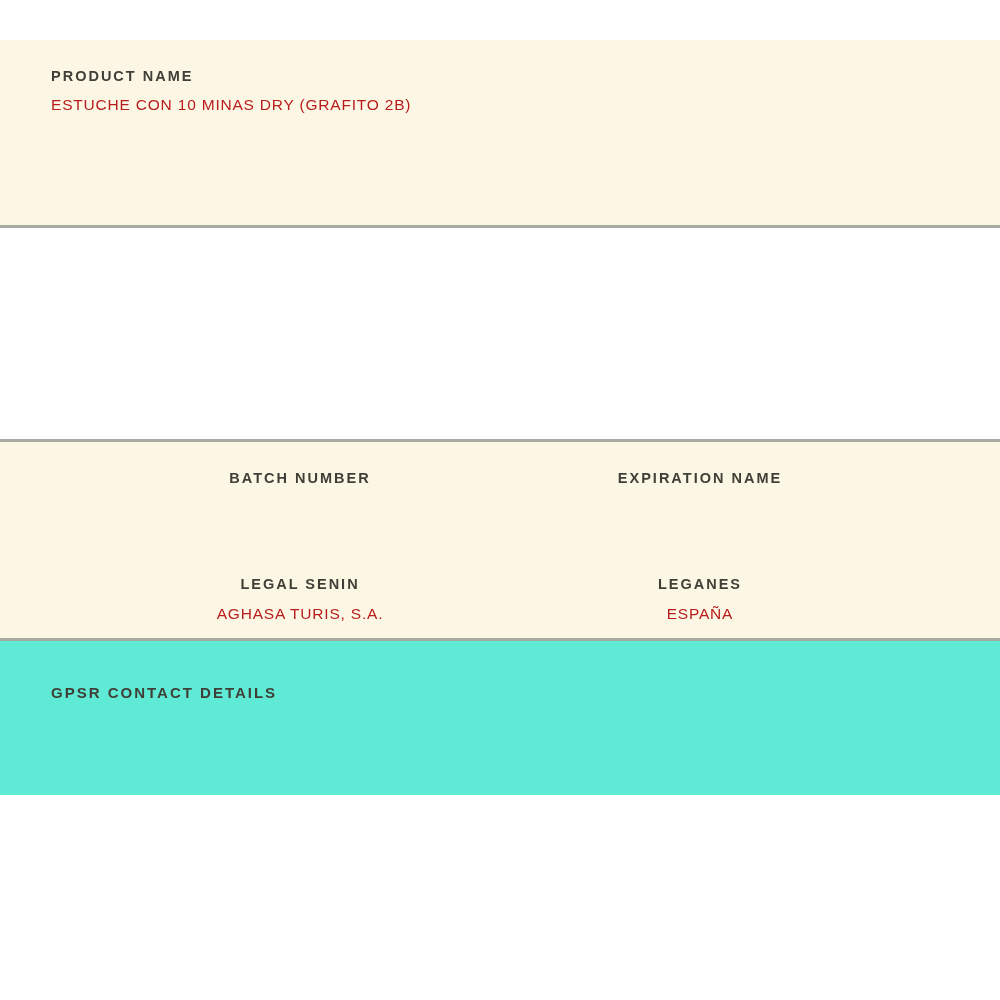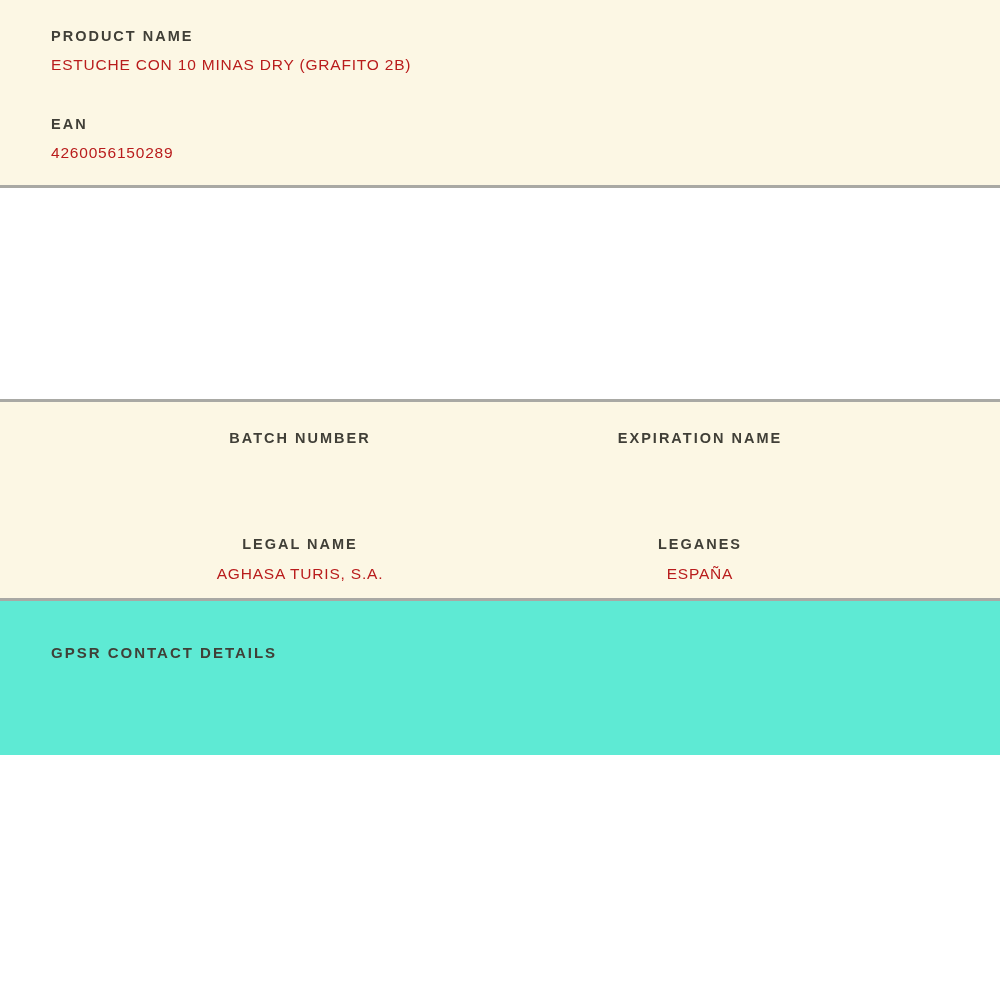--- a/index.html
+++ b/index.html
@@ -16,6 +16,7 @@
     display: flex;
     flex-direction: column;
     background: #ffffff;
+    margin-top: 40px;
   }
   .cream { background: #FCF7E4; }
   .yellow { background: #5eead4; }

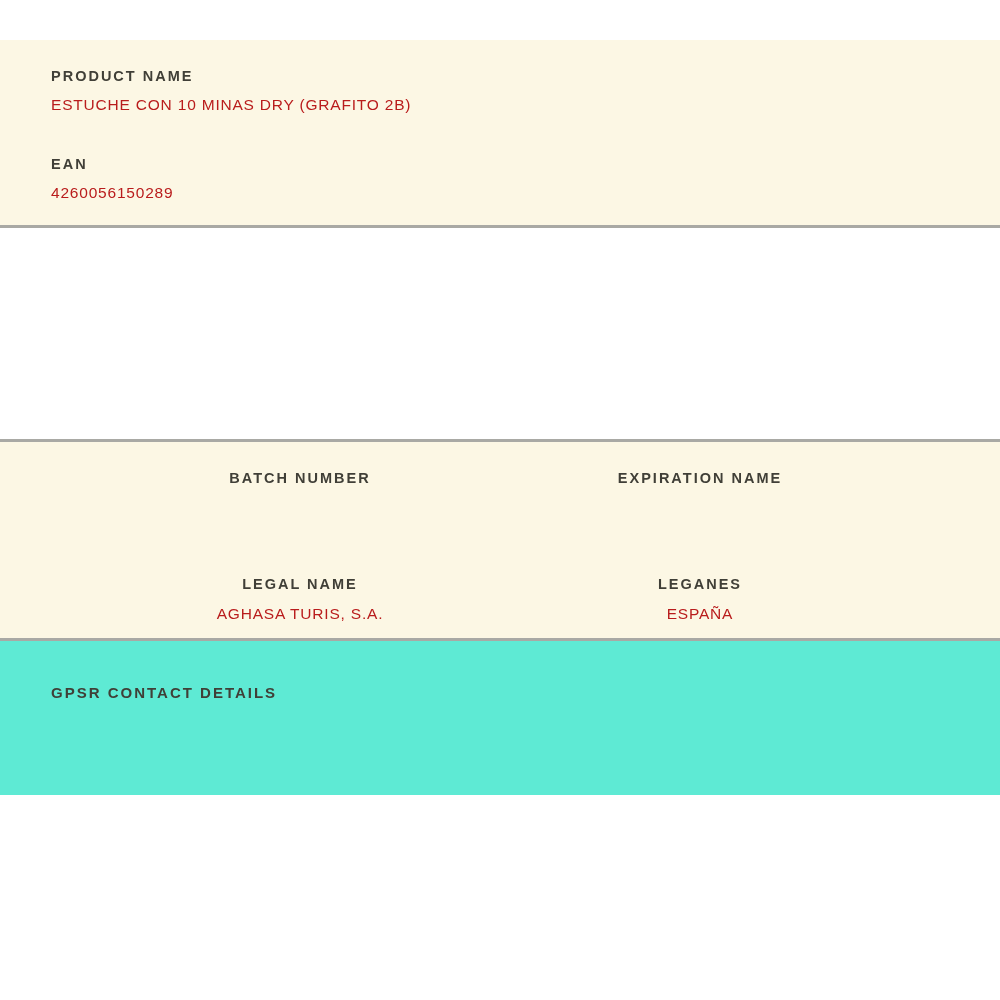--- a/index.html
+++ b/index.html
@@ -93,10 +93,6 @@
       <div class="label">PRODUCT NAME</div>
       <div class="value">ESTUCHE CON 10 MINAS DRY (GRAFITO 2B)</div>
     </div>
-    <div class="field field-ean">
-      <div class="label">EAN</div>
-      <div class="value">4260056150289</div>
-    </div>
   </section>
 
   <div class="divider"></div>

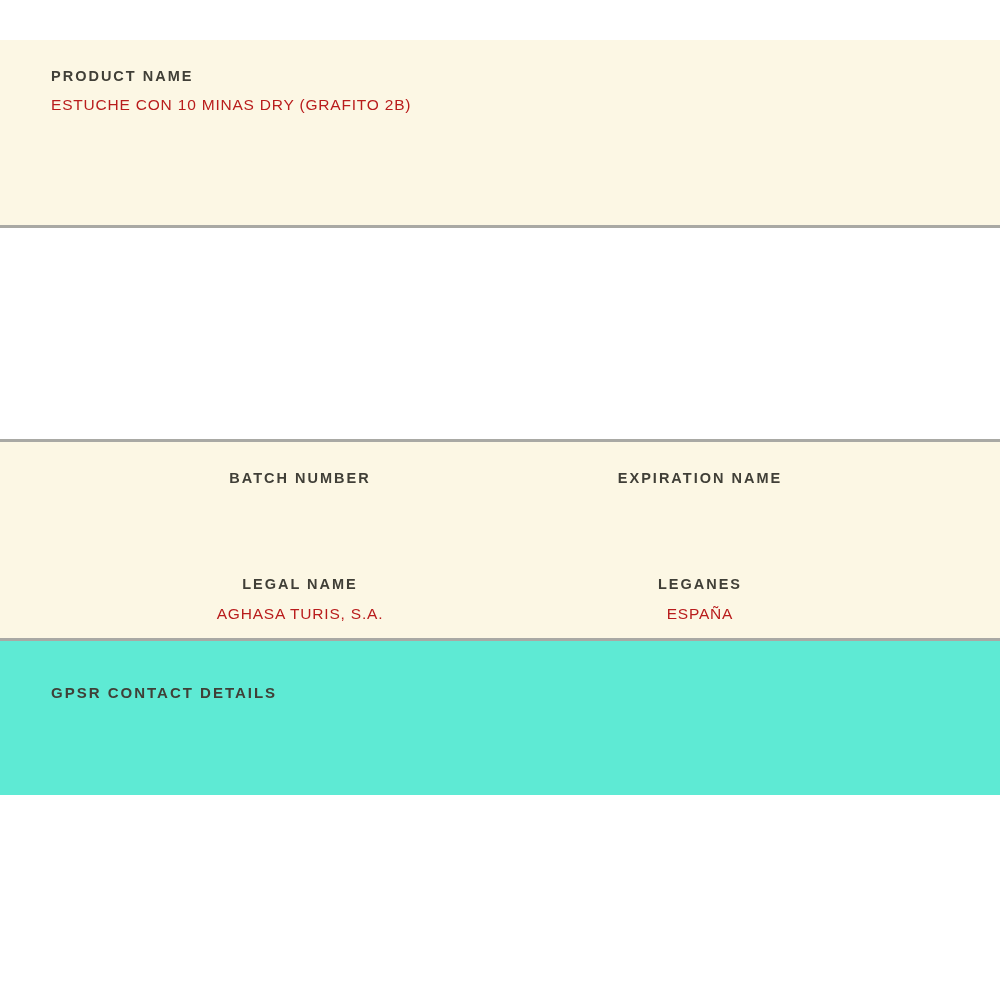--- a/index.html
+++ b/index.html
@@ -111,7 +111,7 @@
       <div class="value"></div>
     </div>
     <div class="cell">
-      <div class="label">LEGAL NAME</div>
+      <div class="label">LEGAL SENIN</div>
       <div class="value">AGHASA TURIS, S.A.</div>
     </div>
     <div class="cell">

